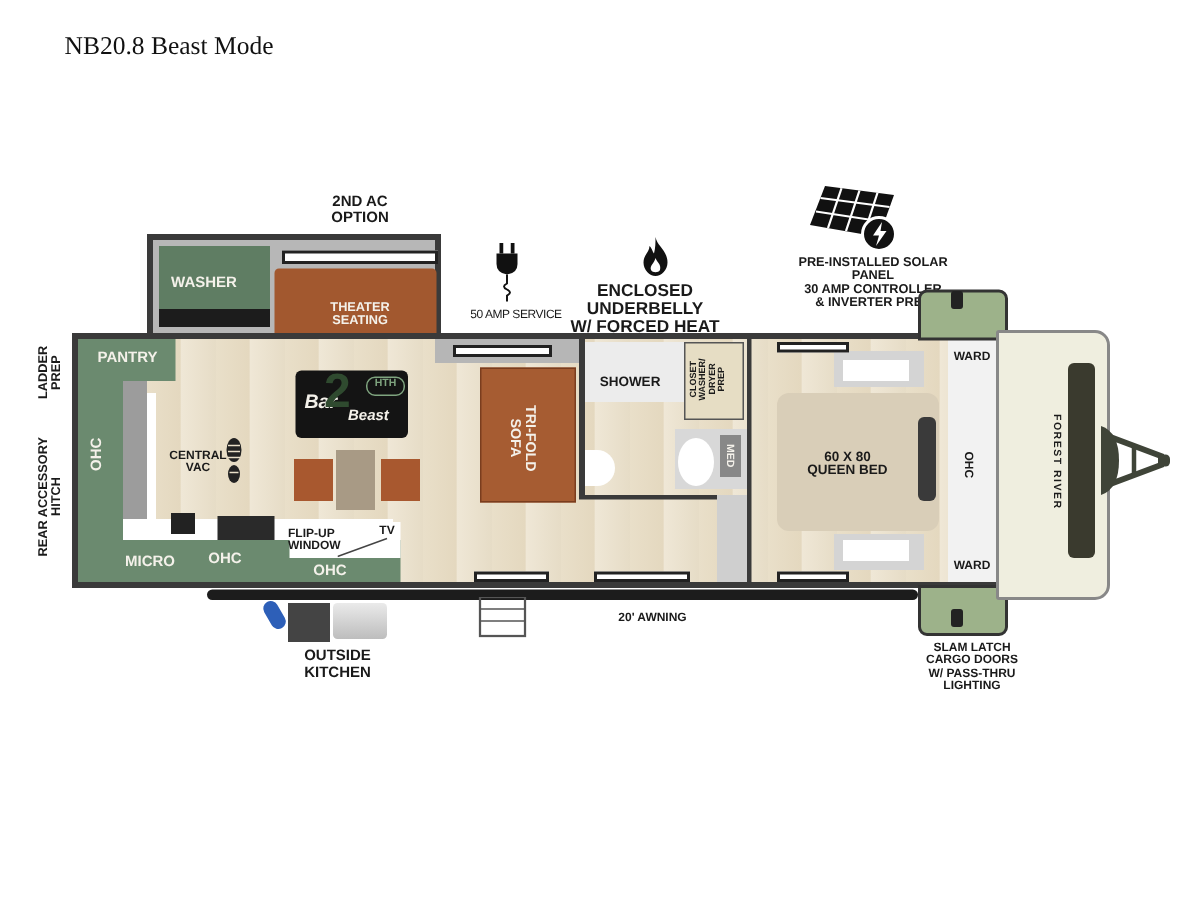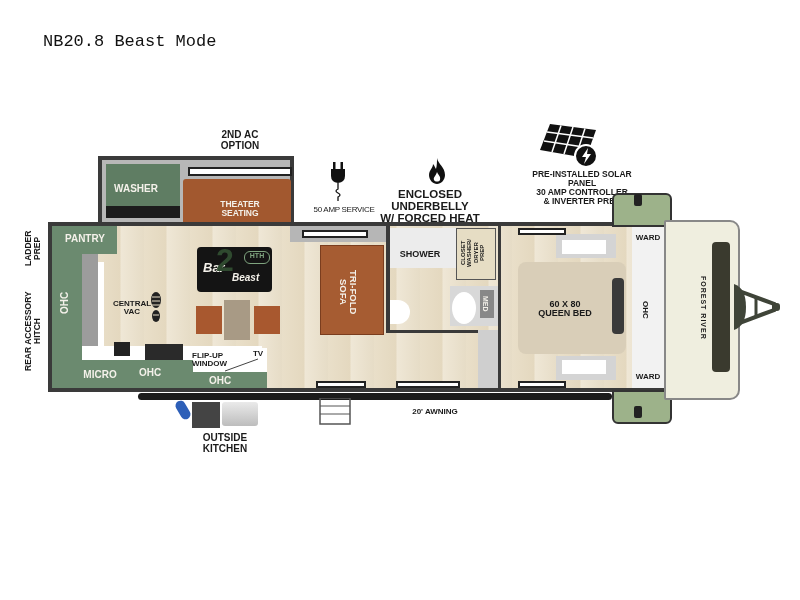--- a/index.html
+++ b/index.html
@@ -6,7 +6,7 @@
   body { width:800px; height:600px; background:#ffffff; position:relative; overflow:hidden;
          font-family:"DejaVu Sans", sans-serif; }
   .abs { position:absolute; }
-  .title { left:43px; top:32px; font-size:17px; color:#111; font-family:Liberation Mono, monospace; }
+  .title { left:43px; top:21px; font-size:17px; color:#111; font-family:Liberation Serif, serif; }
   .lbl { position:absolute; font-family:"Liberation Sans", sans-serif; font-weight:bold; color:#1a1a1a;
          text-align:center; line-height:1.05; white-space:pre-line; }
   .wlbl { color:#f4f1ea; }

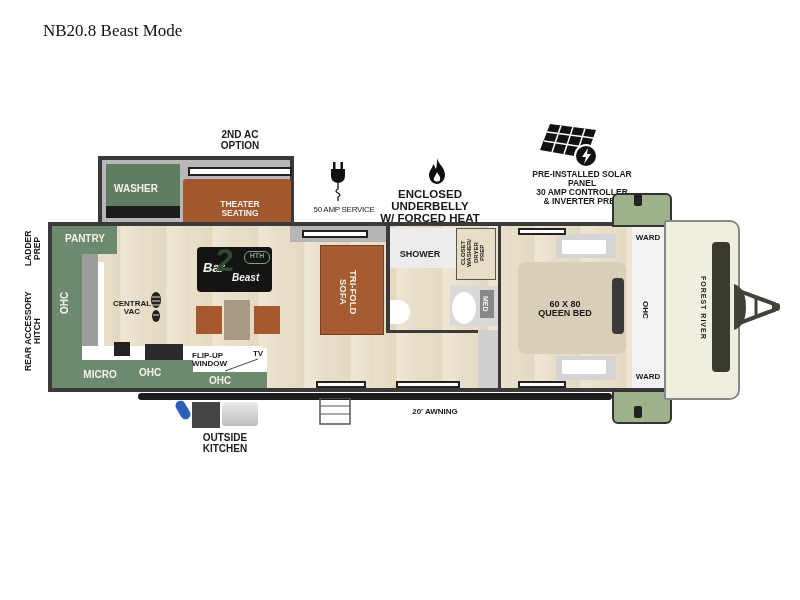--- a/index.html
+++ b/index.html
@@ -194,6 +194,10 @@
   <div class="lbl" style="left:184px;top:433px;width:82px;font-size:10px;">OUTSIDE
 KITCHEN</div>
 
+  <div class="lbl" style="left:600px;top:428px;width:96px;font-size:8px;">SLAM LATCH
+CARGO DOORS
+W/ PASS-THRU
+LIGHTING</div>
 </div>
 
 </body></html>

